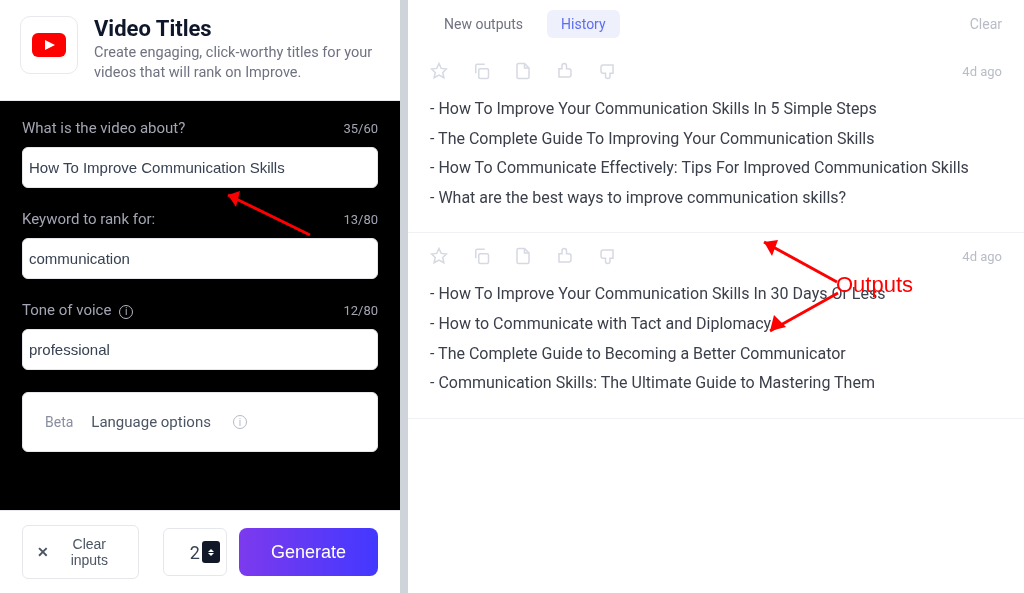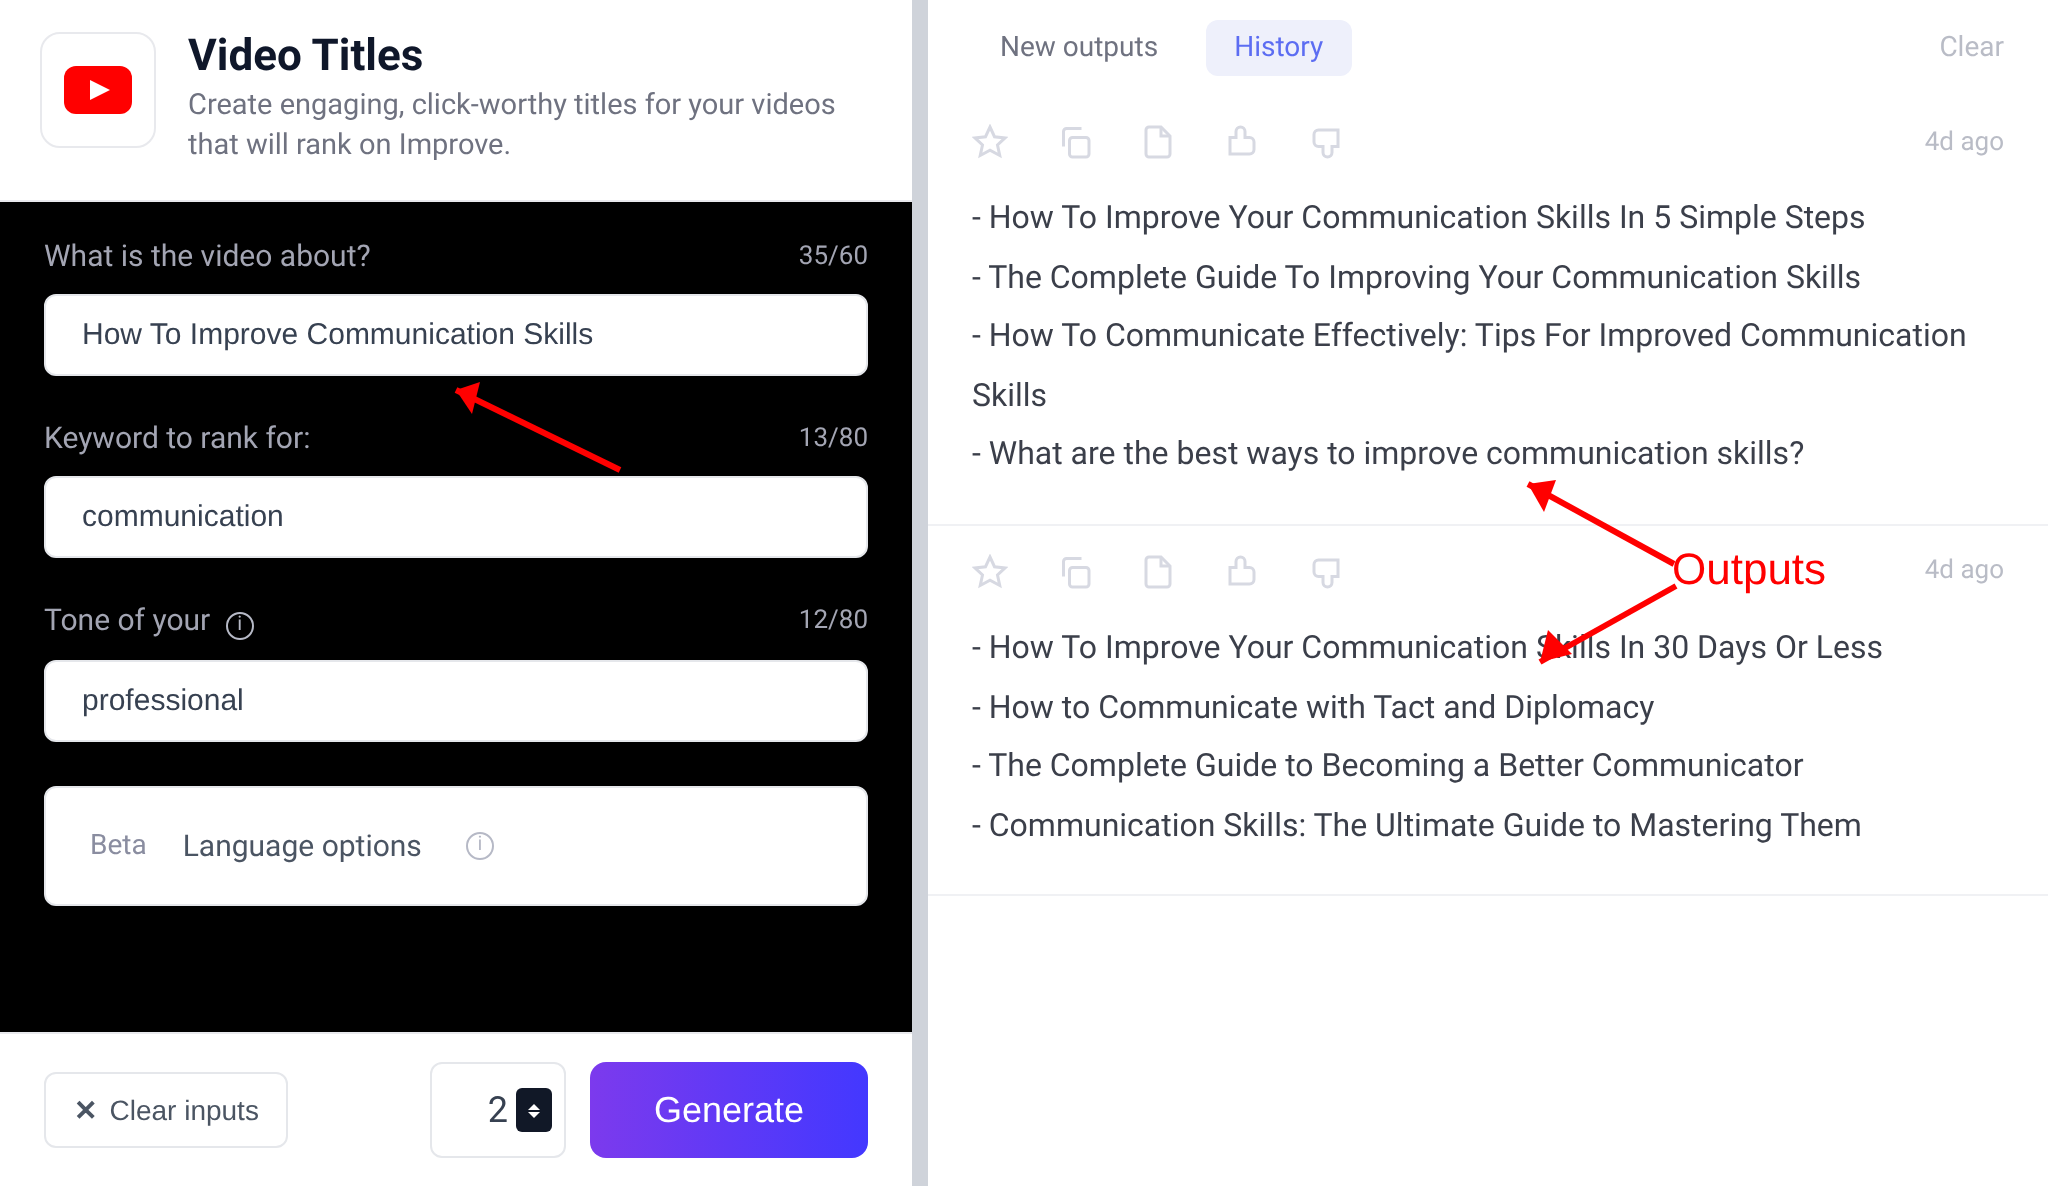--- a/index.html
+++ b/index.html
@@ -14,7 +14,7 @@
     position: relative;
   }
   .left-pane {
-    width: 456px;
+    width: 400px;
     display: flex;
     flex-direction: column;
     position: relative;

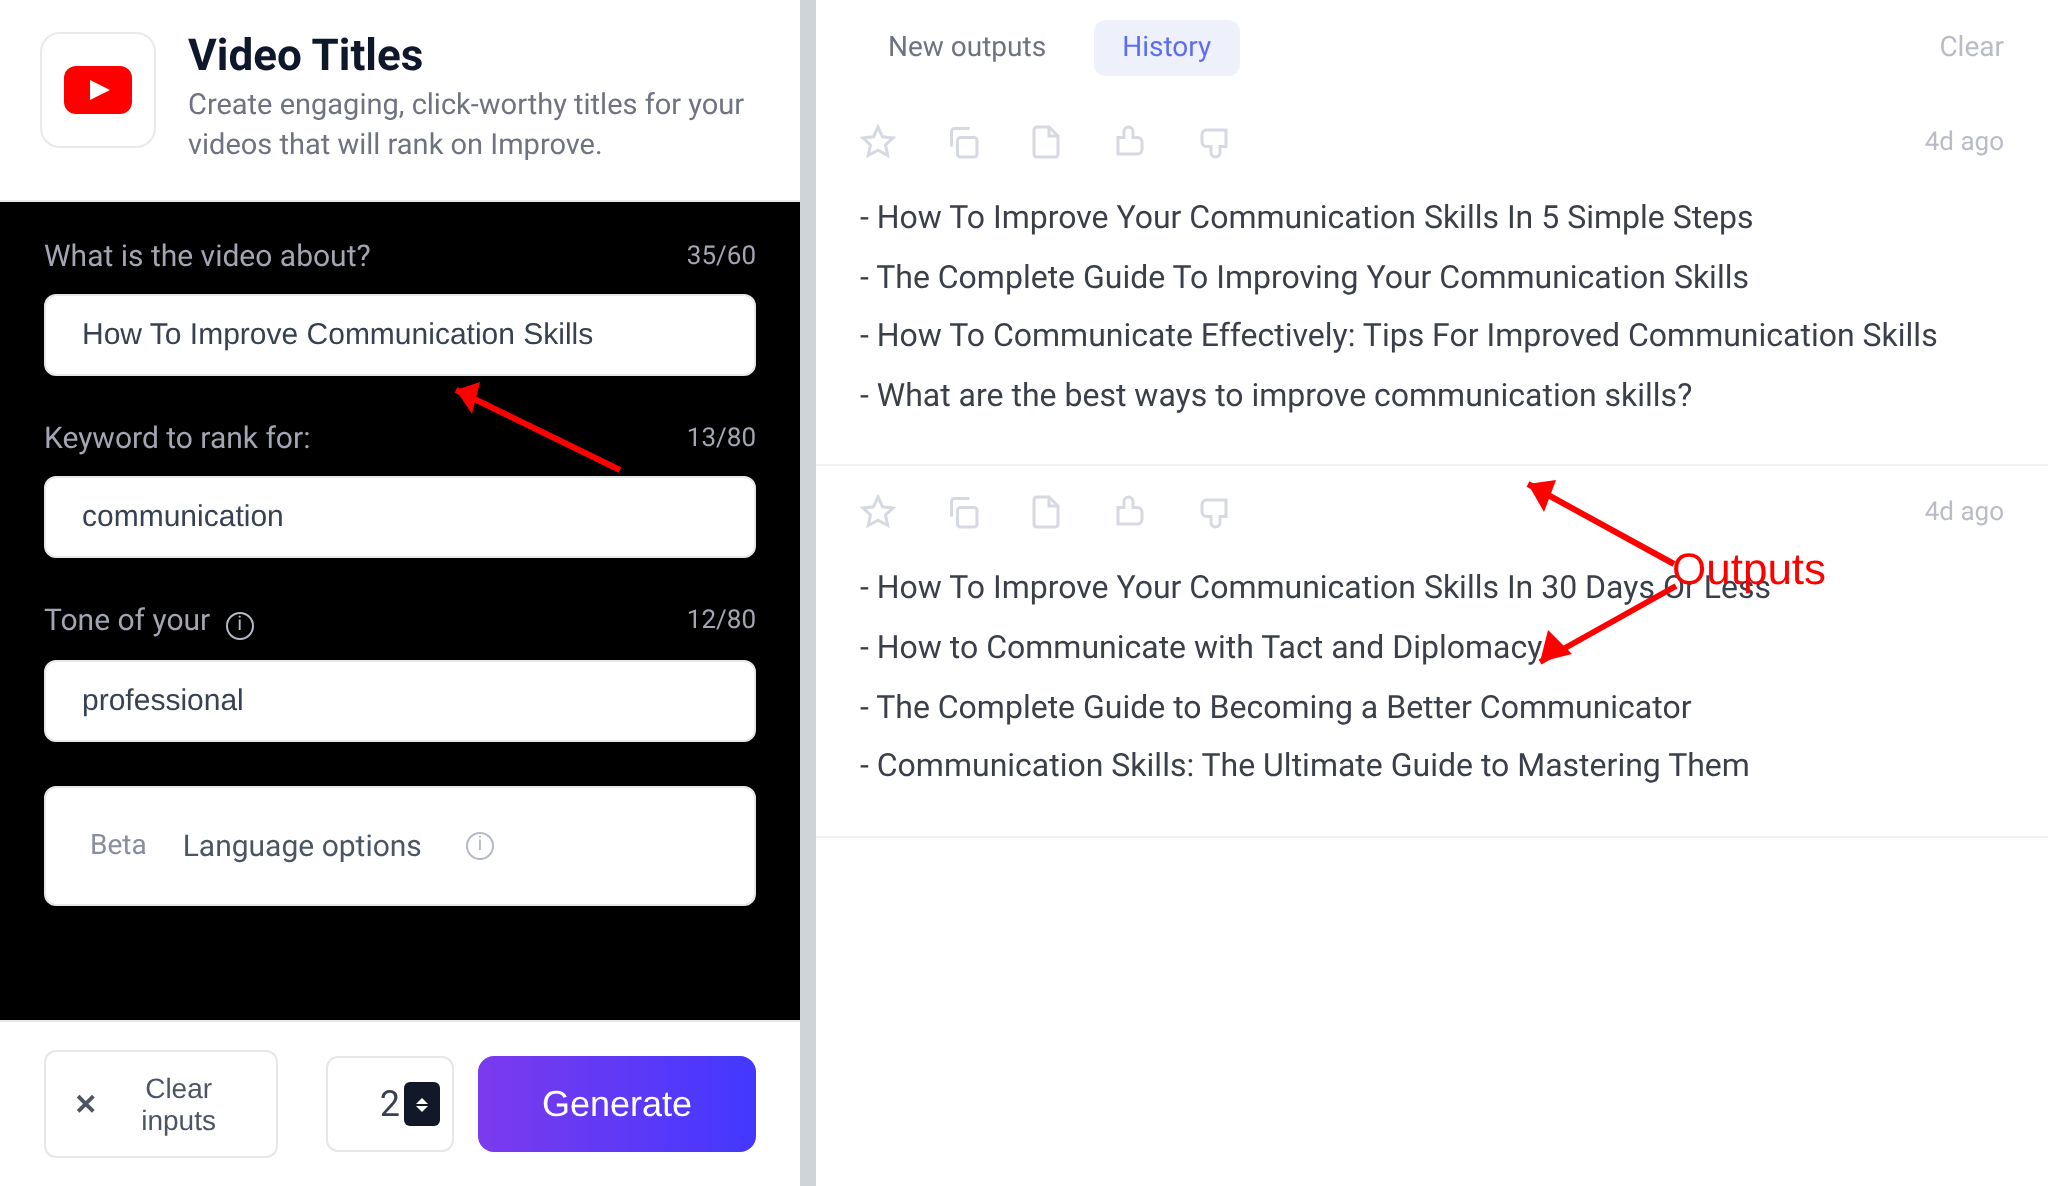--- a/index.html
+++ b/index.html
@@ -93,7 +93,7 @@
     width:100%;
     border:1px solid #e5e7eb;
     border-radius:6px;
-    padding:11px 18px;
+    padding:11px 6px;
     font-size:15px;
     color:#374151;
     background:#fff;

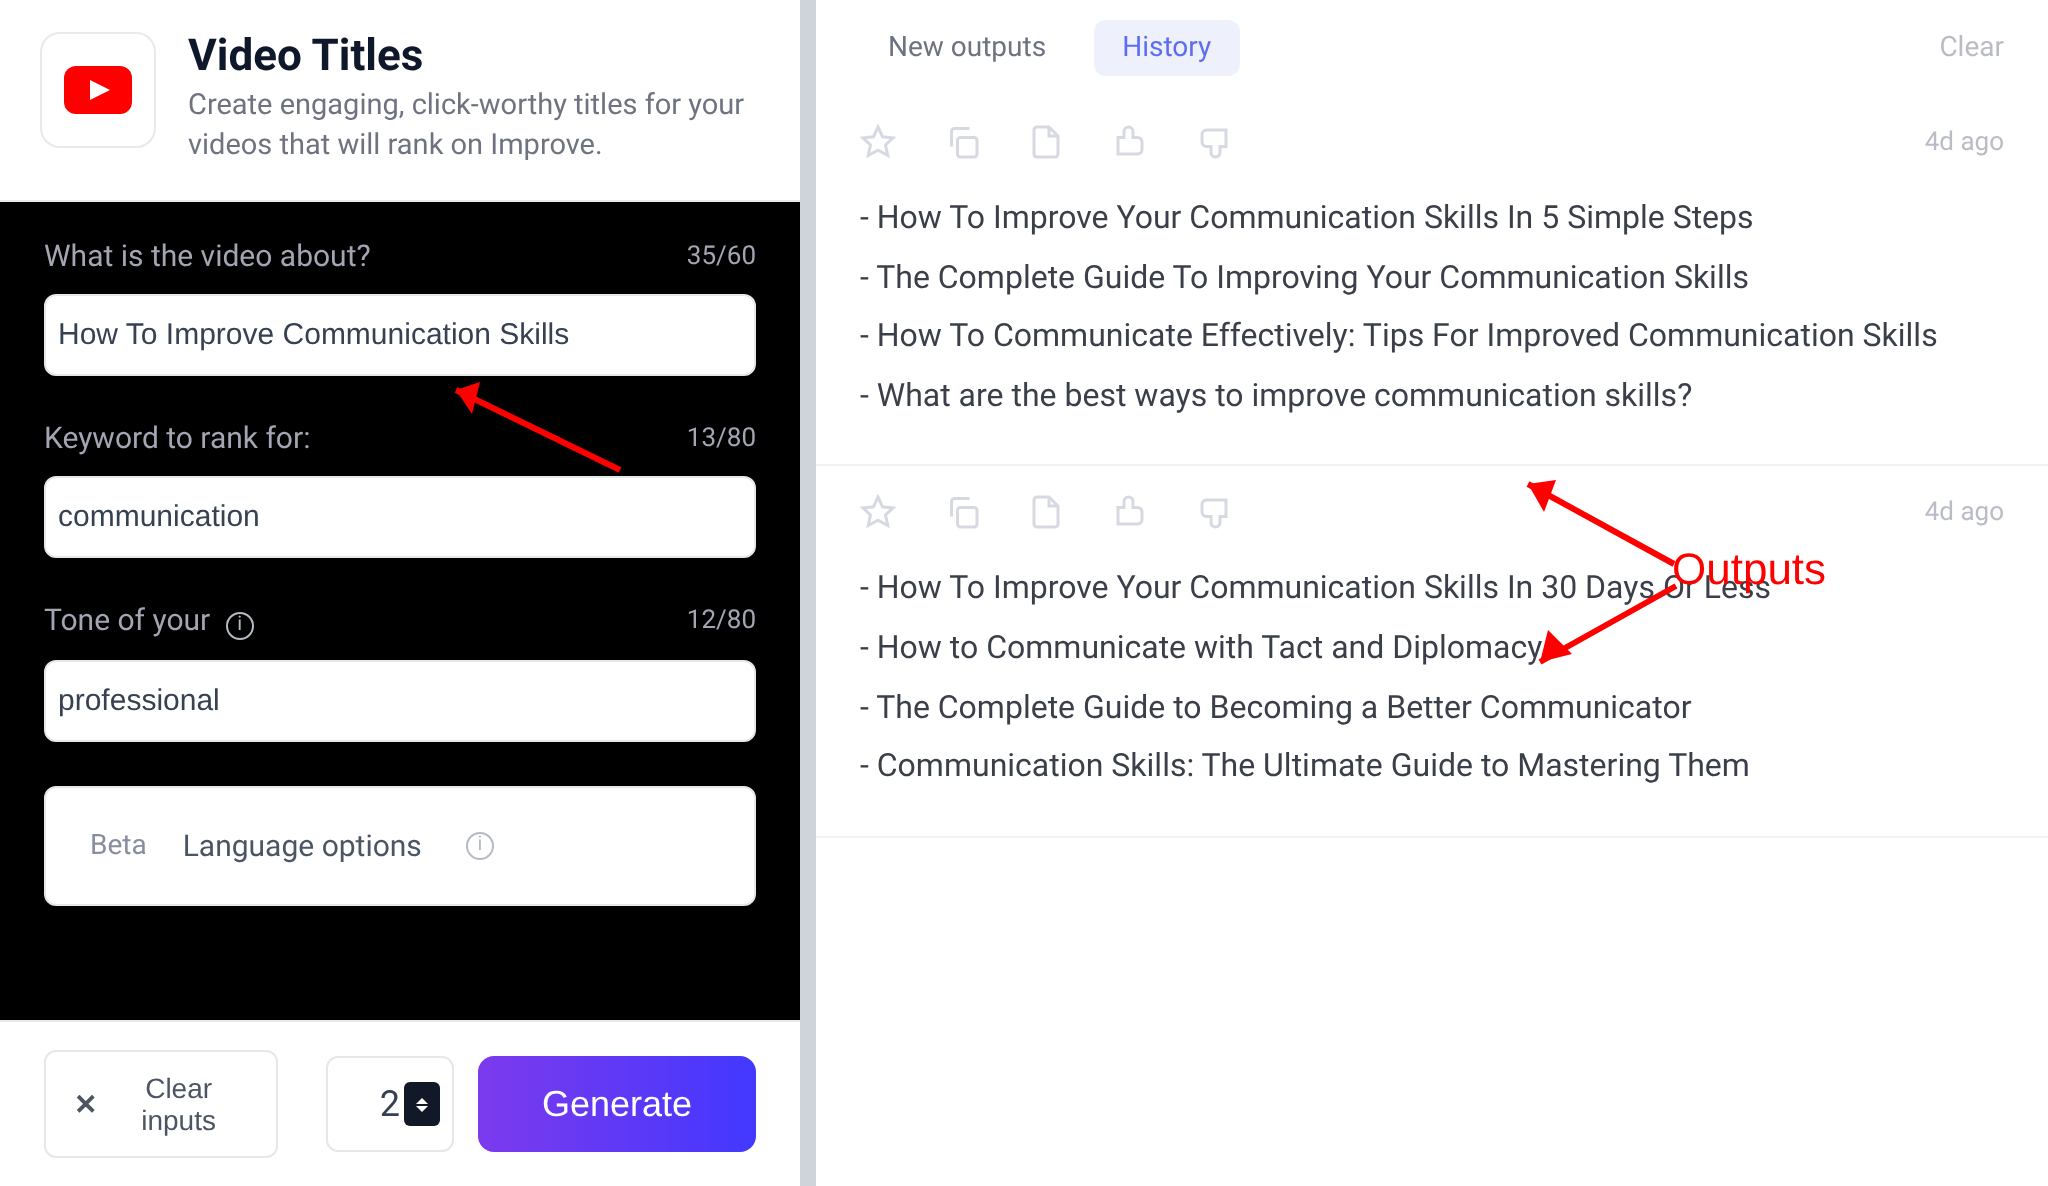--- a/index.html
+++ b/index.html
@@ -282,7 +282,7 @@
     <div class="field">
       <div class="label-row">
         <label>
-          <span>Tone of your</span>
+          <span>Tone of voice</span>
           <span class="info-icon">i</span>
         </label>
         <span class="count">12/80</span>

